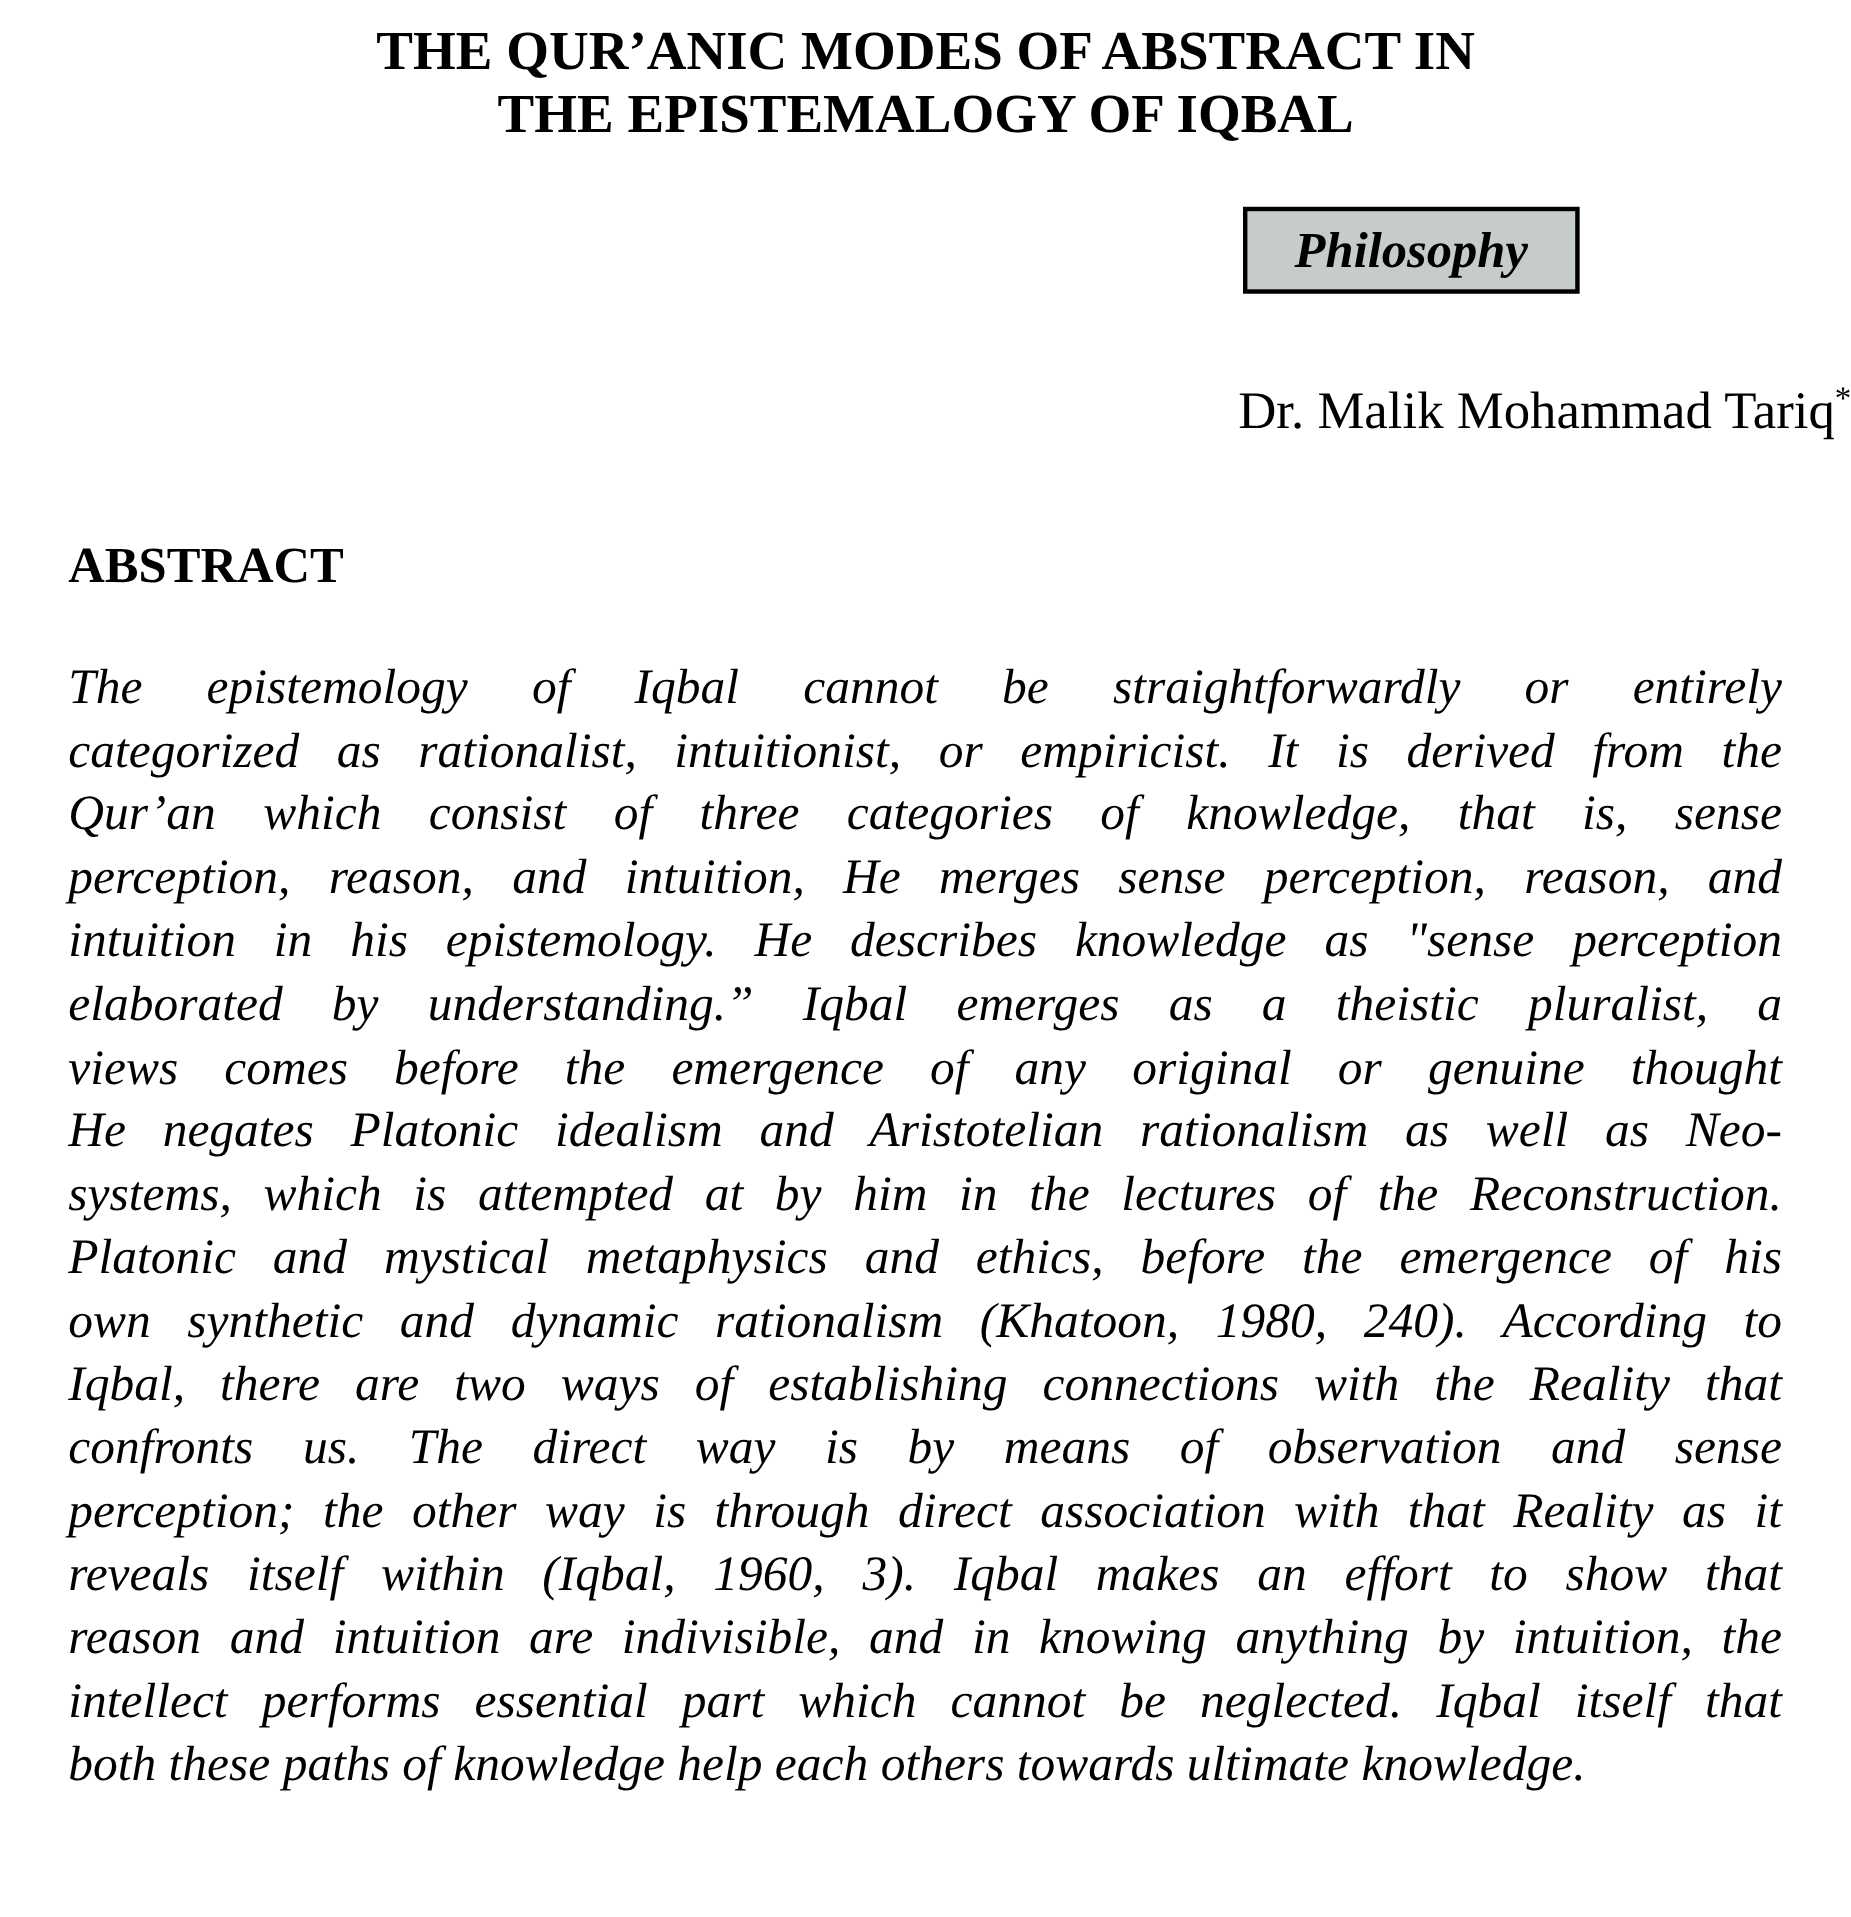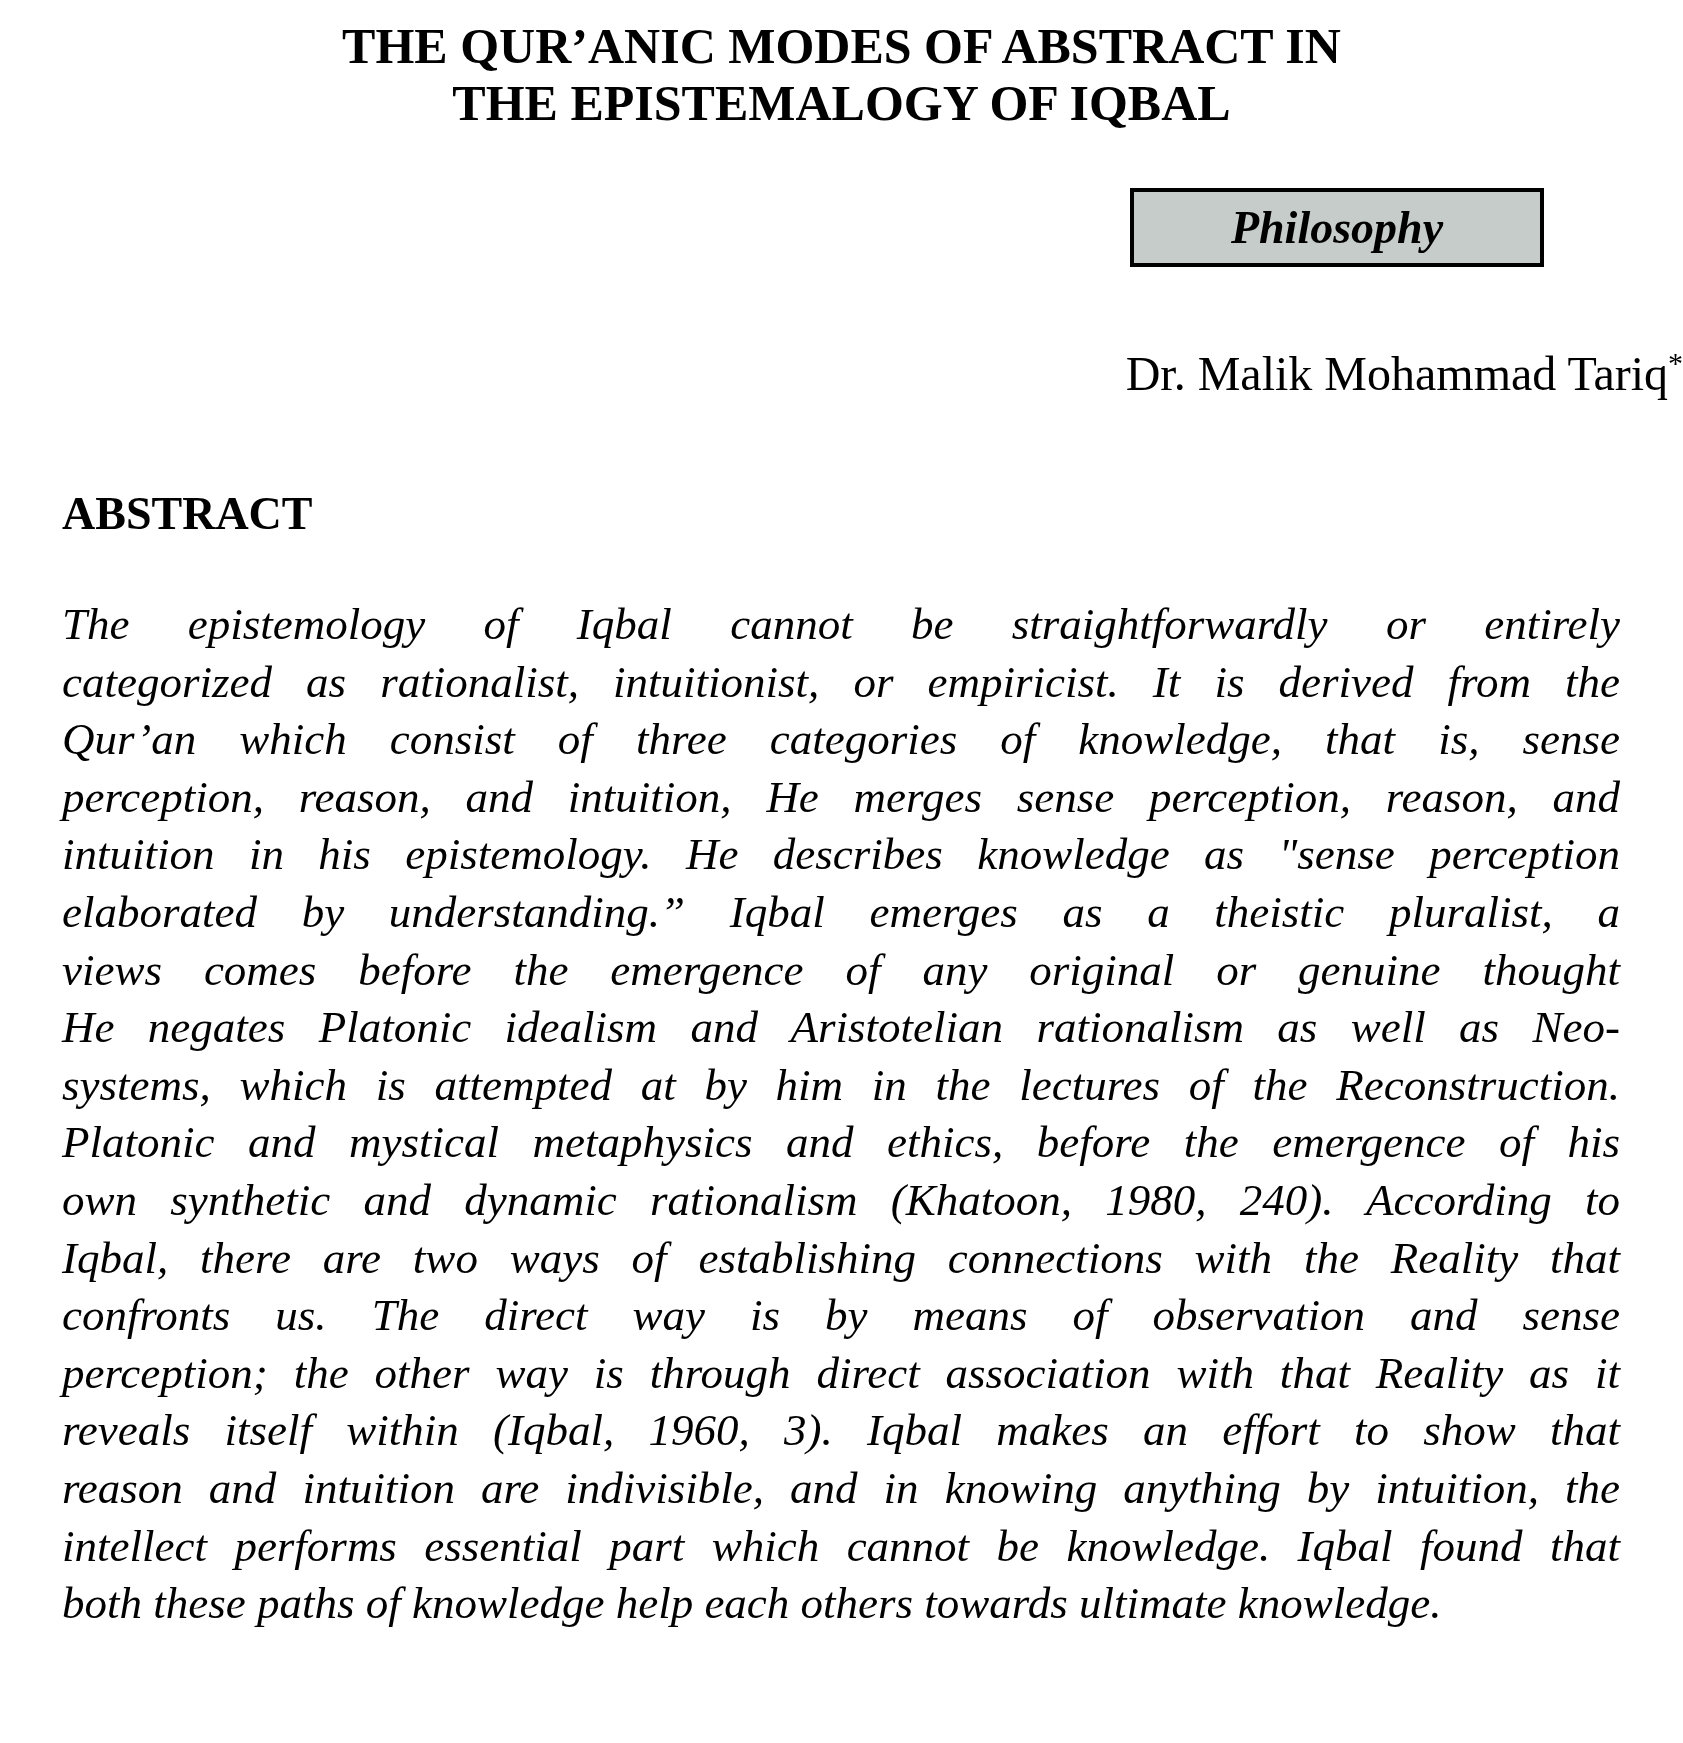--- a/index.html
+++ b/index.html
@@ -33,7 +33,7 @@
     position: absolute;
     top: 188px;
     left: 1130px;
-    width: 414px;
+    width: 306px;
     height: 79px;
     background: var(--category-box-bg);
     border: 4px solid var(--box-border);

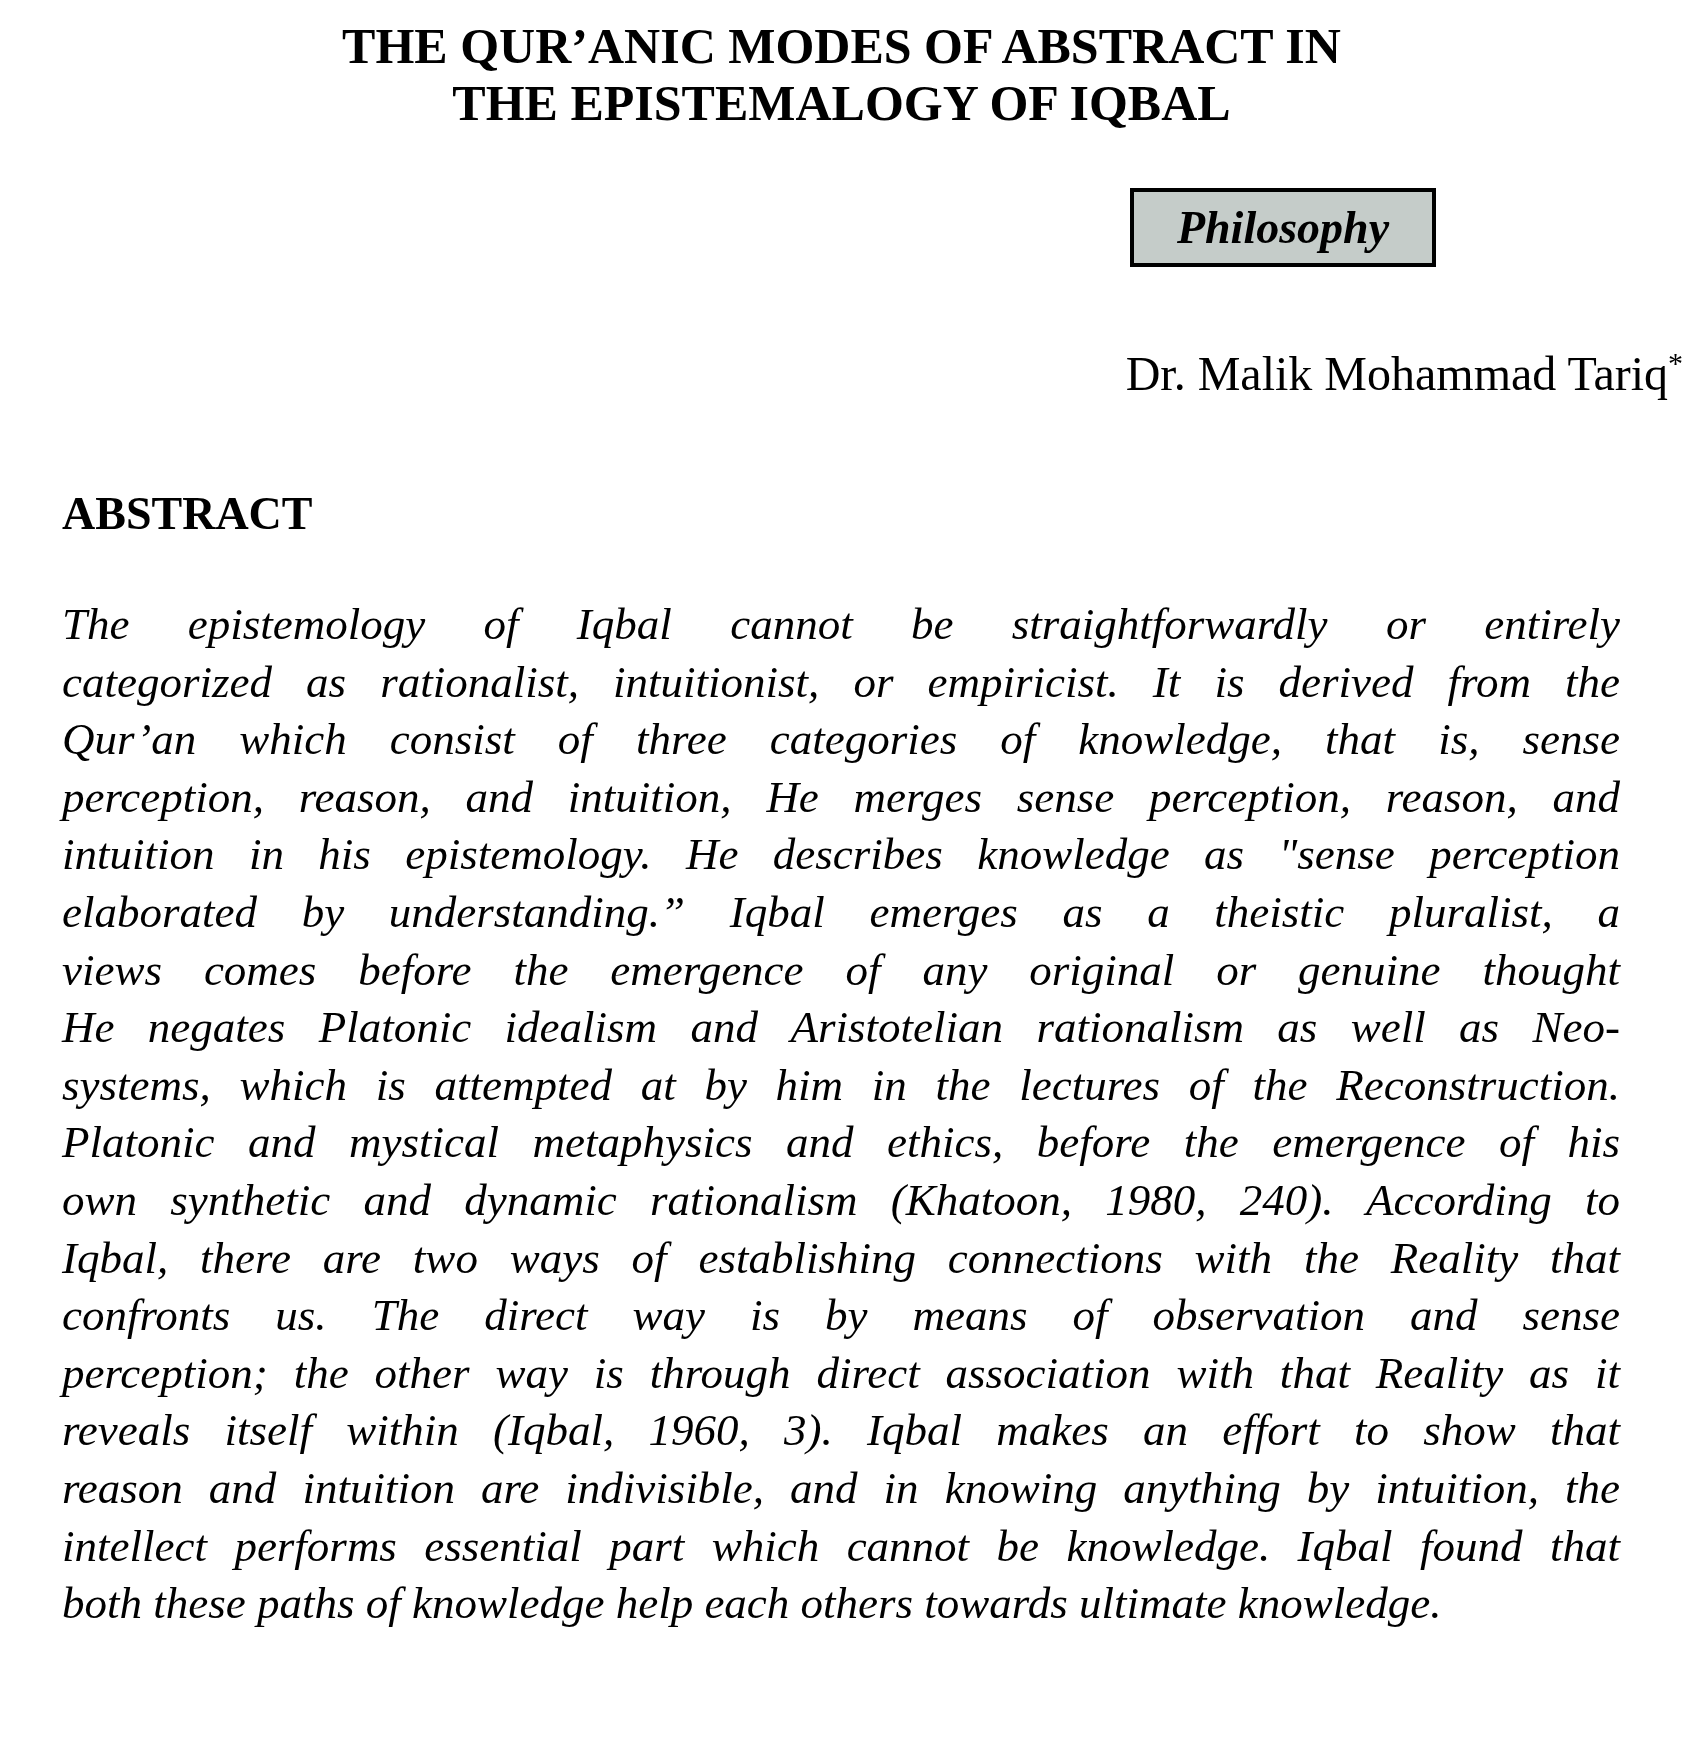--- a/index.html
+++ b/index.html
@@ -122,7 +122,7 @@
     <div class="jline">perception; the other way is through direct association with that Reality as it</div>
     <div class="jline">reveals itself within (Iqbal, 1960, 3). Iqbal makes an effort to show that</div>
     <div class="jline">reason and intuition are indivisible, and in knowing anything by intuition, the</div>
-    <div class="jline">intellect performs essential part which cannot be knowledge. Iqbal found that</div>
+    <div class="jline">intellect performs essential part which cannot be neglected. Iqbal itself that</div>
     <div class="jline last">both these paths of knowledge help each others towards ultimate knowledge.</div>
   </section>
 

